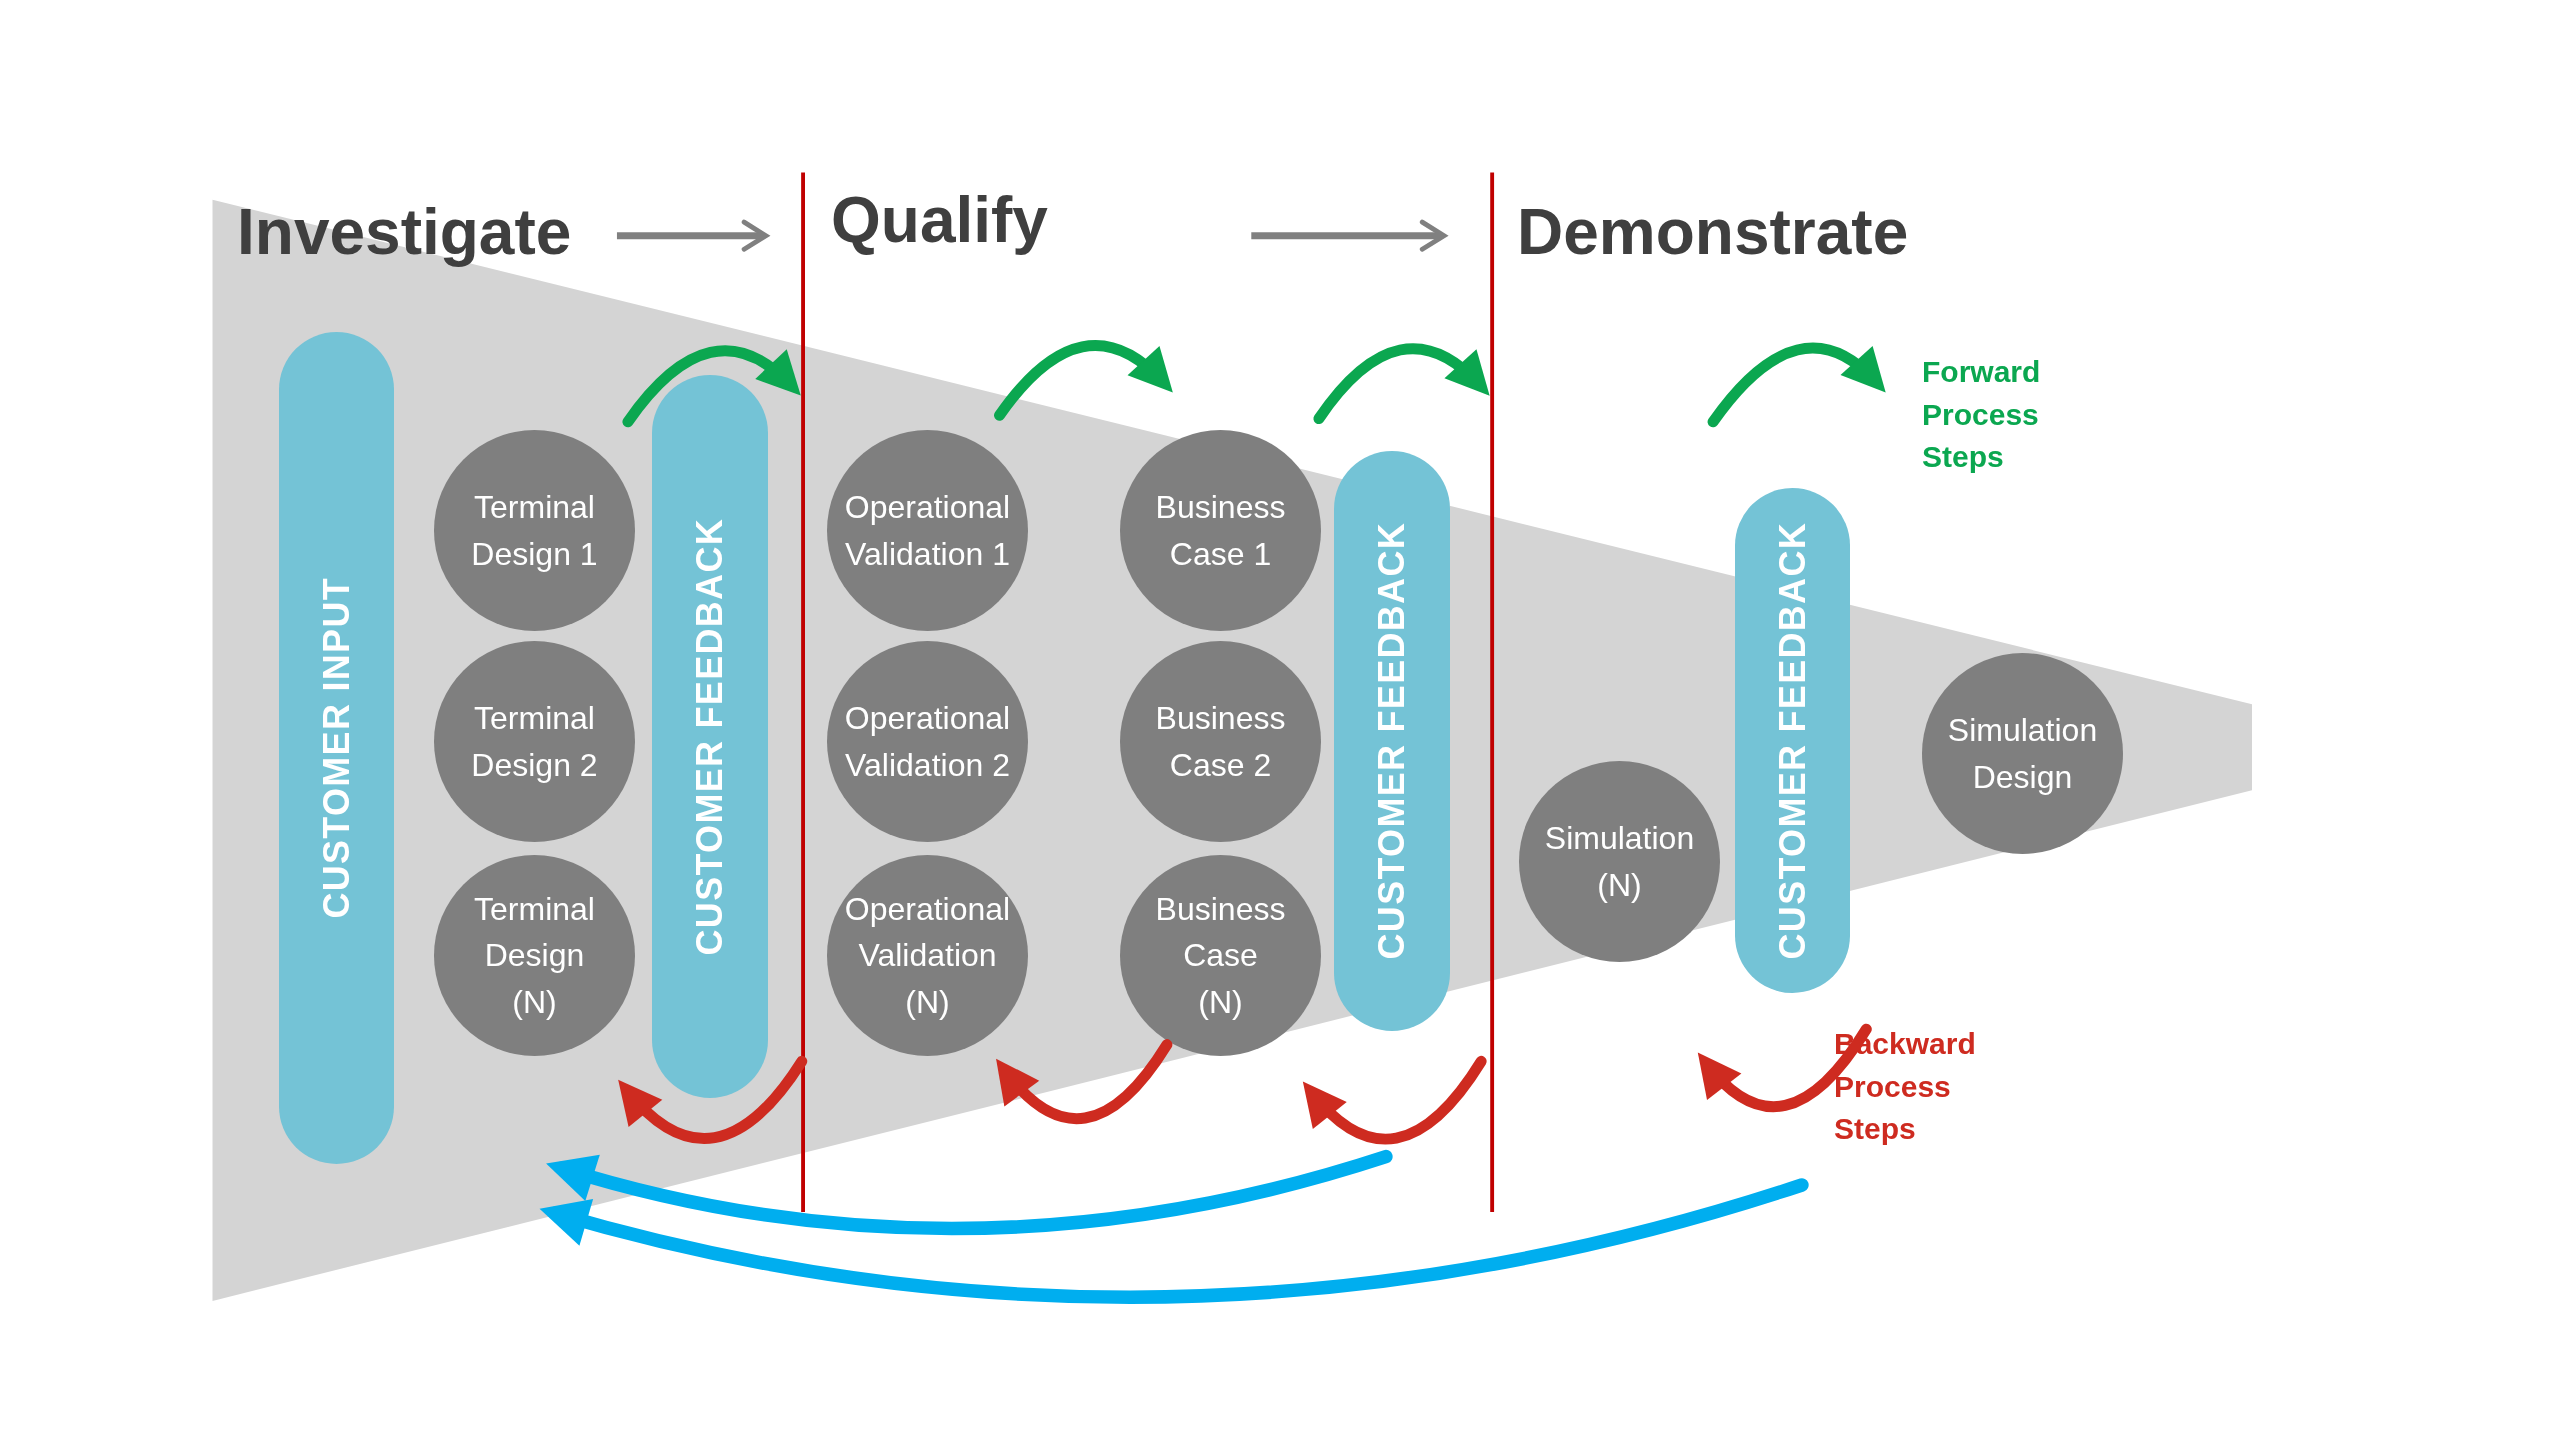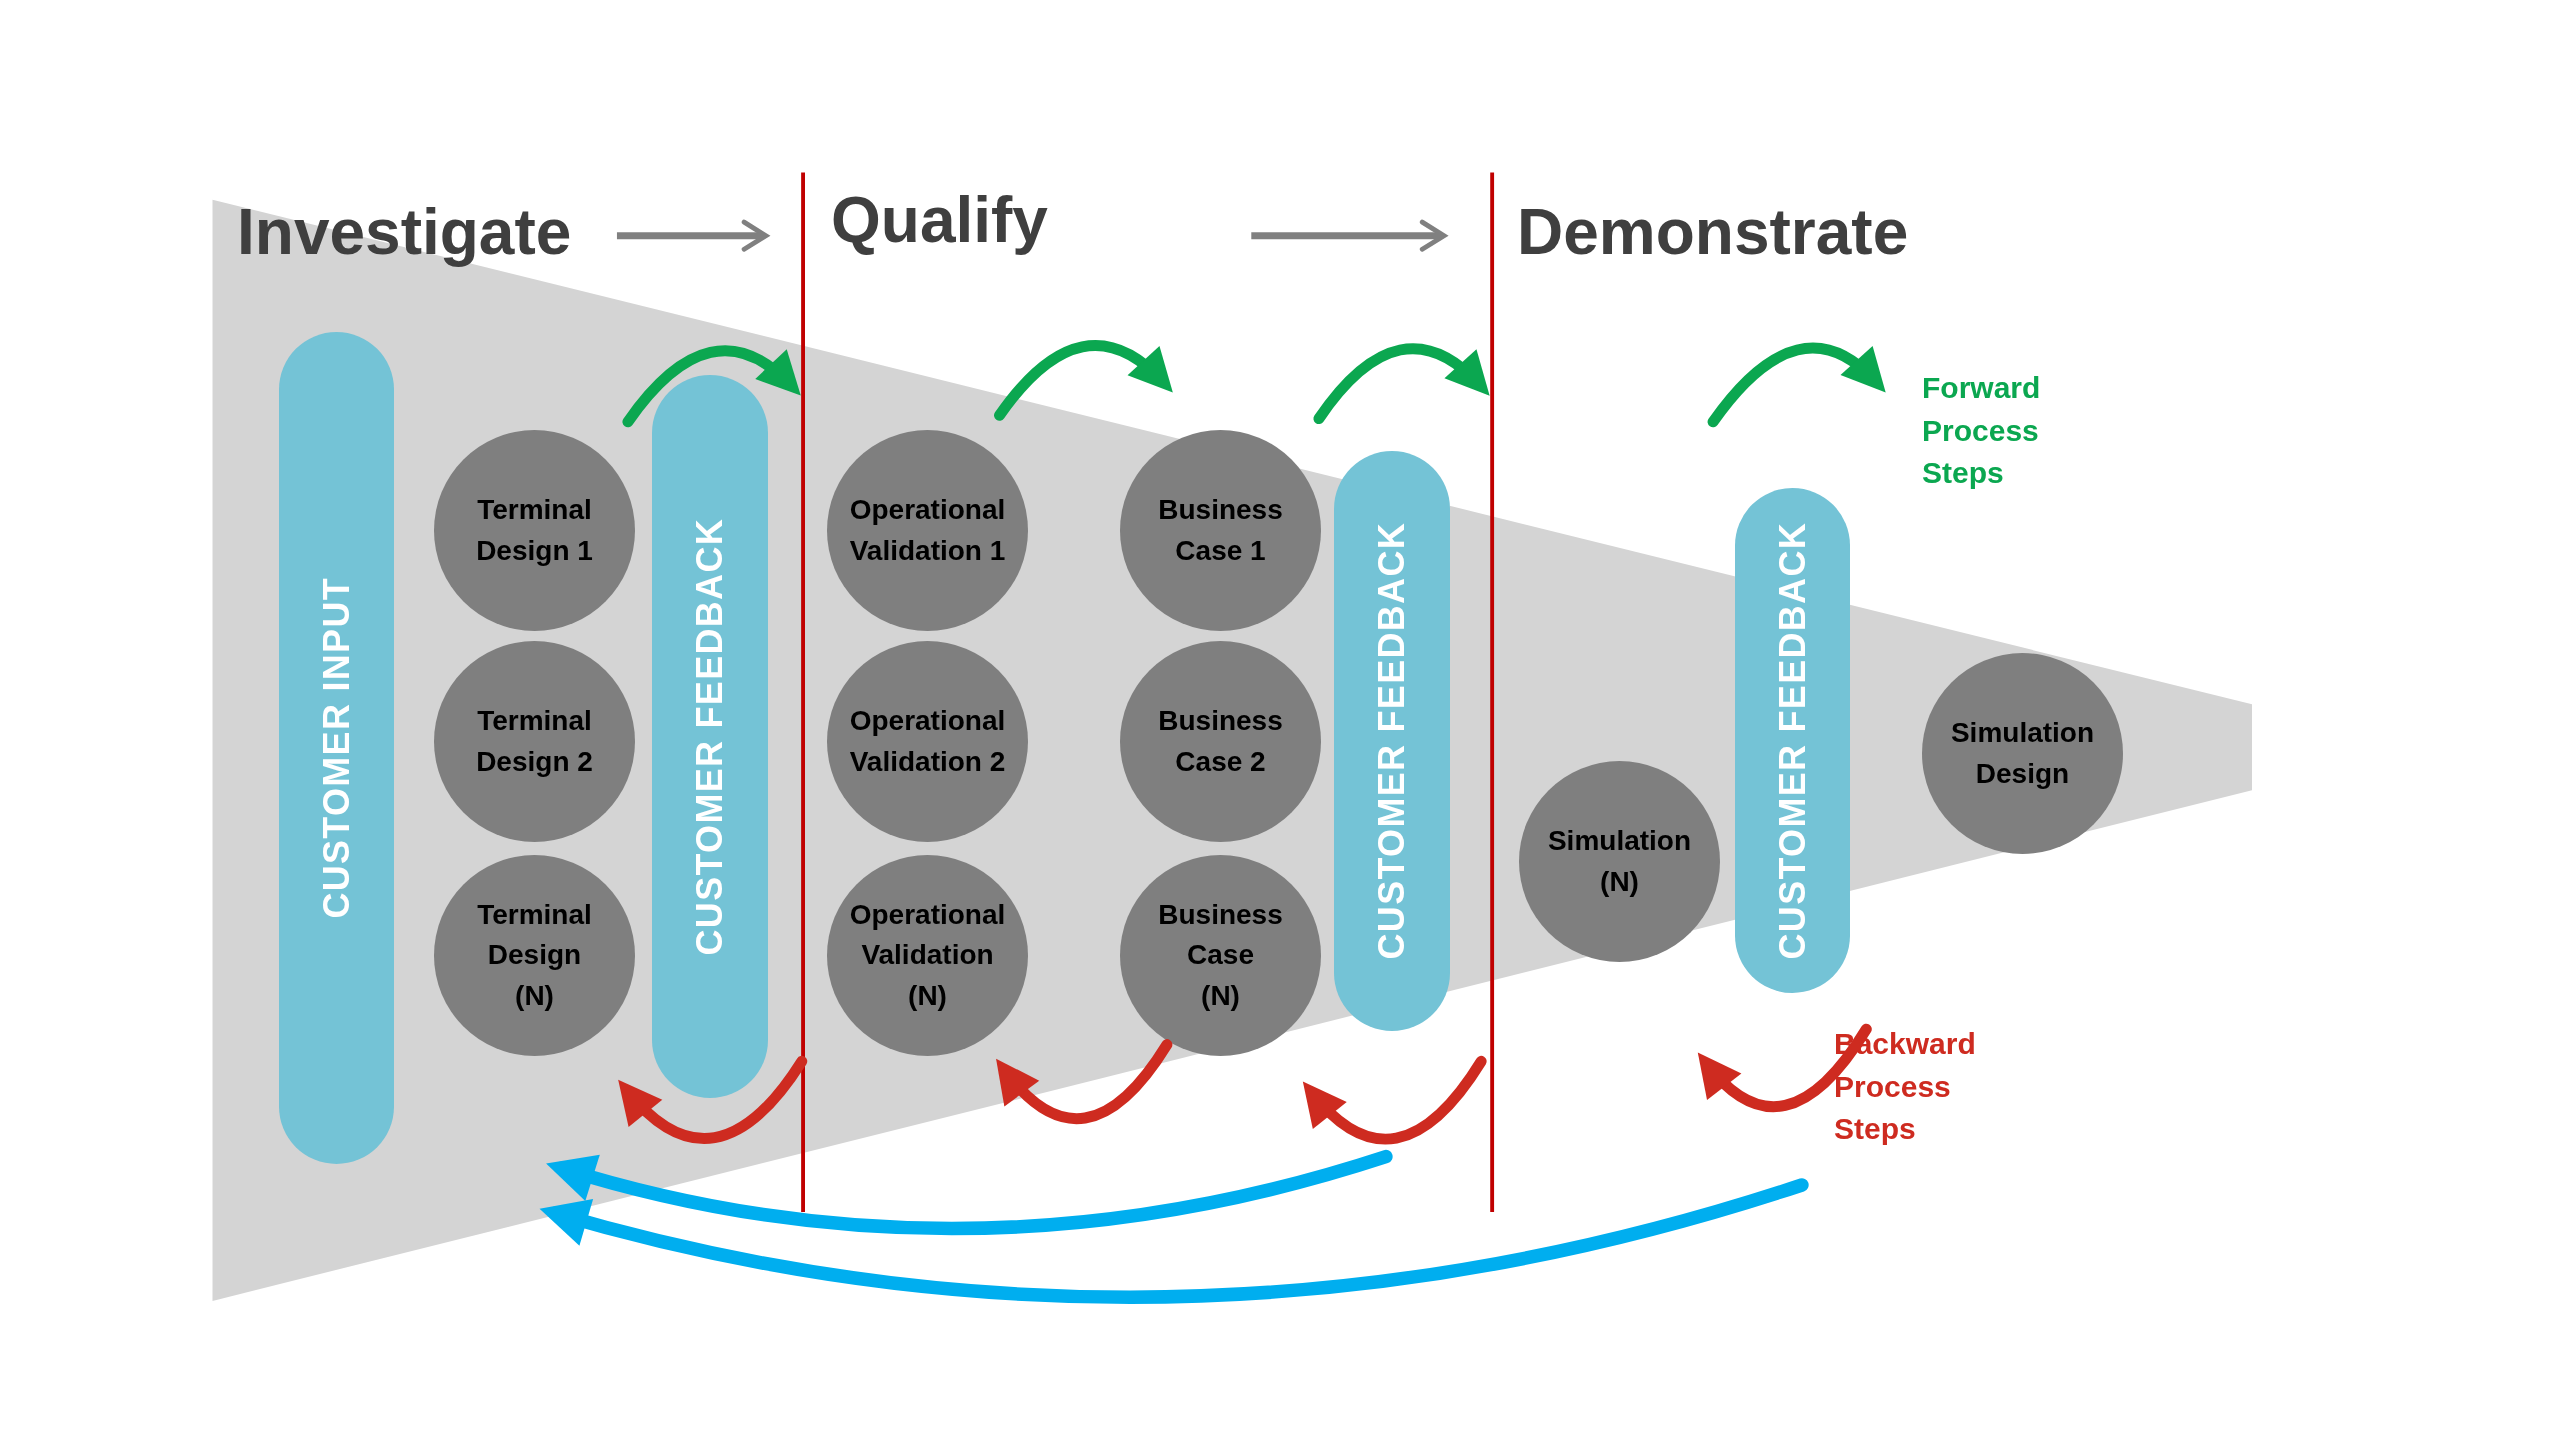--- a/index.html
+++ b/index.html
@@ -58,7 +58,7 @@
     line-height:1.42;
     white-space:pre-line;
   }
-  .legend.forward{color:var(--color-green,#0ba750);margin-top:16px;}
+  .legend.forward{color:var(--color-green,#0ba750);}
   .legend.backward{color:var(--color-red,#ce2b20);}
   .legend.feedback{color:var(--color-blue,#00aeef);}
 </style>

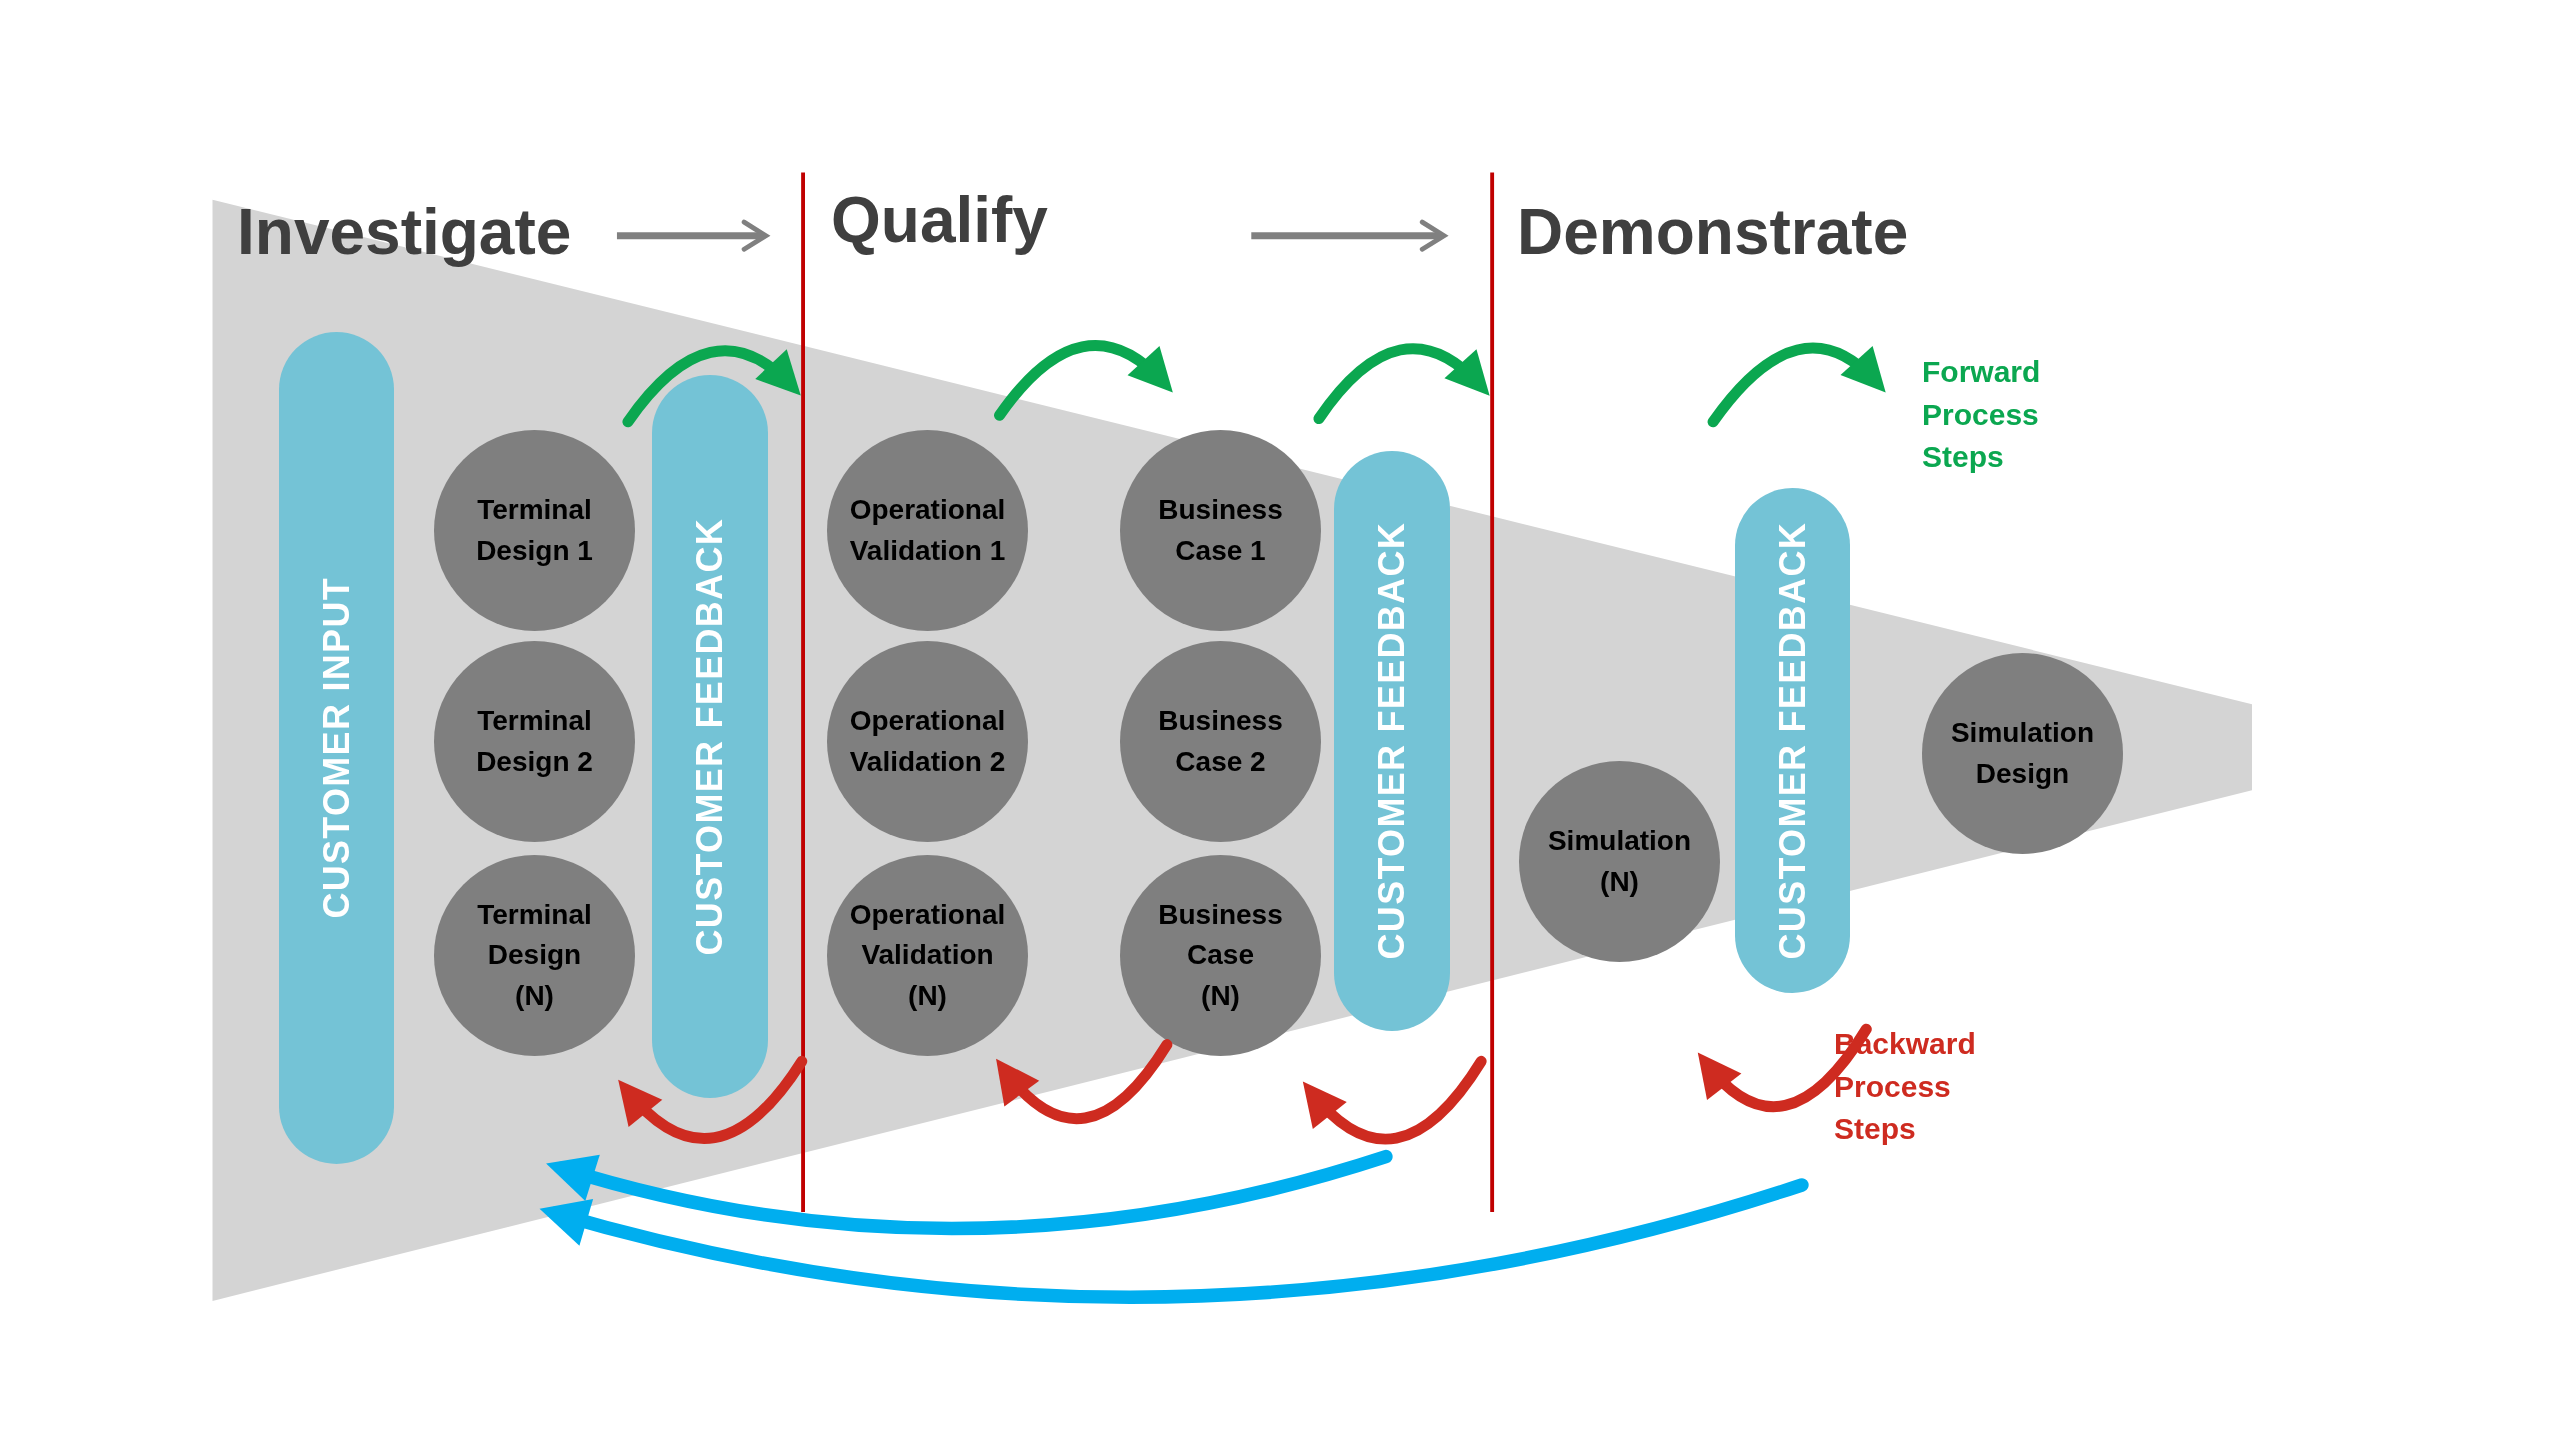--- a/index.html
+++ b/index.html
@@ -41,15 +41,14 @@
     width:201px;height:201px;
     border-radius:50%;
     background:var(--color-node-gray,#7f7f7f);
-    color:#000000;
+    color:#ffffff;
     display:flex;
     align-items:center;
     justify-content:center;
     text-align:center;
-    font-size:28px;
+    font-size:32px;
     line-height:1.45;
     white-space:pre-line;
-    font-weight:bold;
   }
   .legend{
     position:absolute;

